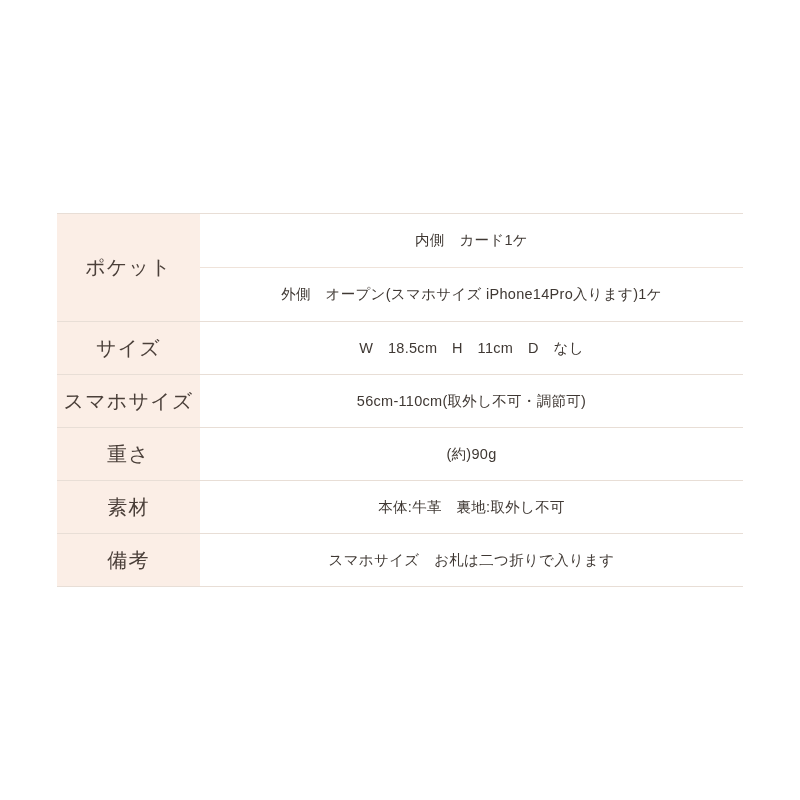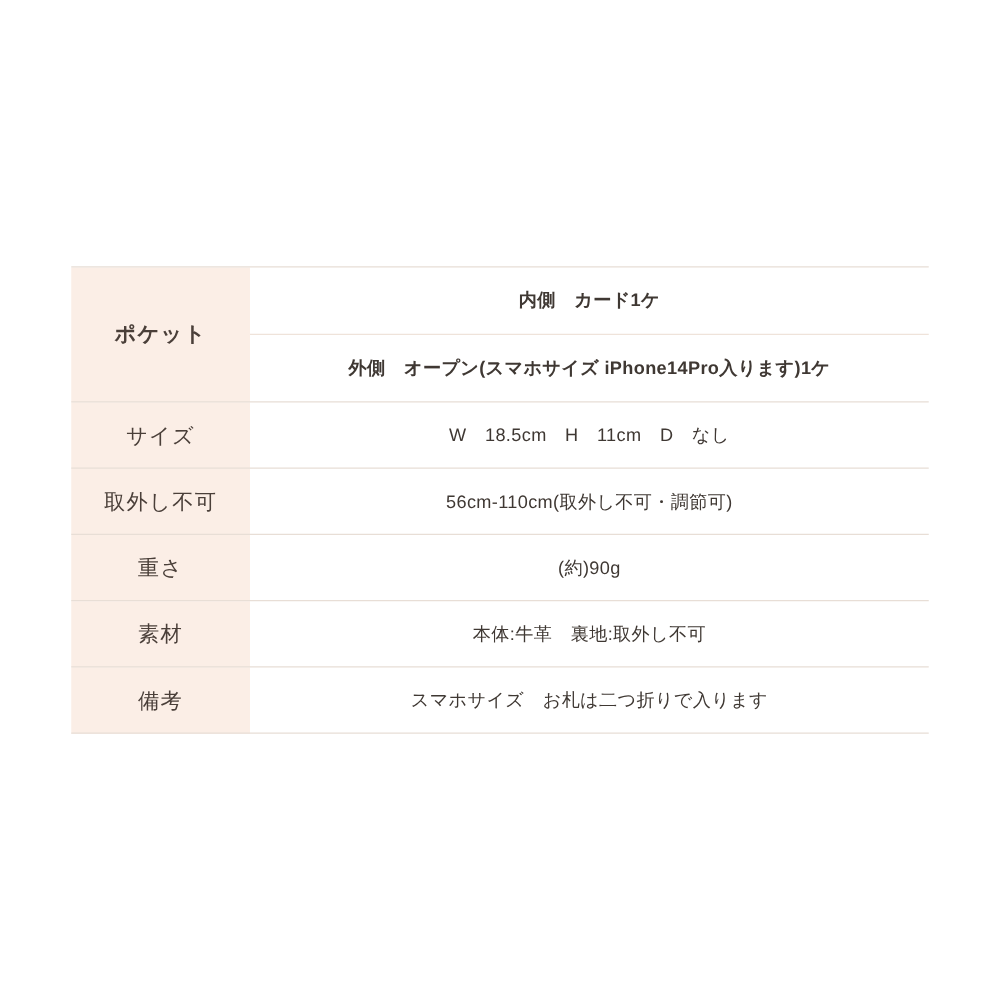--- a/index.html
+++ b/index.html
@@ -55,7 +55,7 @@
     padding: 0 10px;
   }
   .row-single td { height: 52px; }
-  .row-sub td { height: 53px; font-weight: bold; }
+  .row-sub td { height: 53px; }
   
   .pocket-sub-top td.value-cell {
     border-bottom: 1px solid #efe3da;

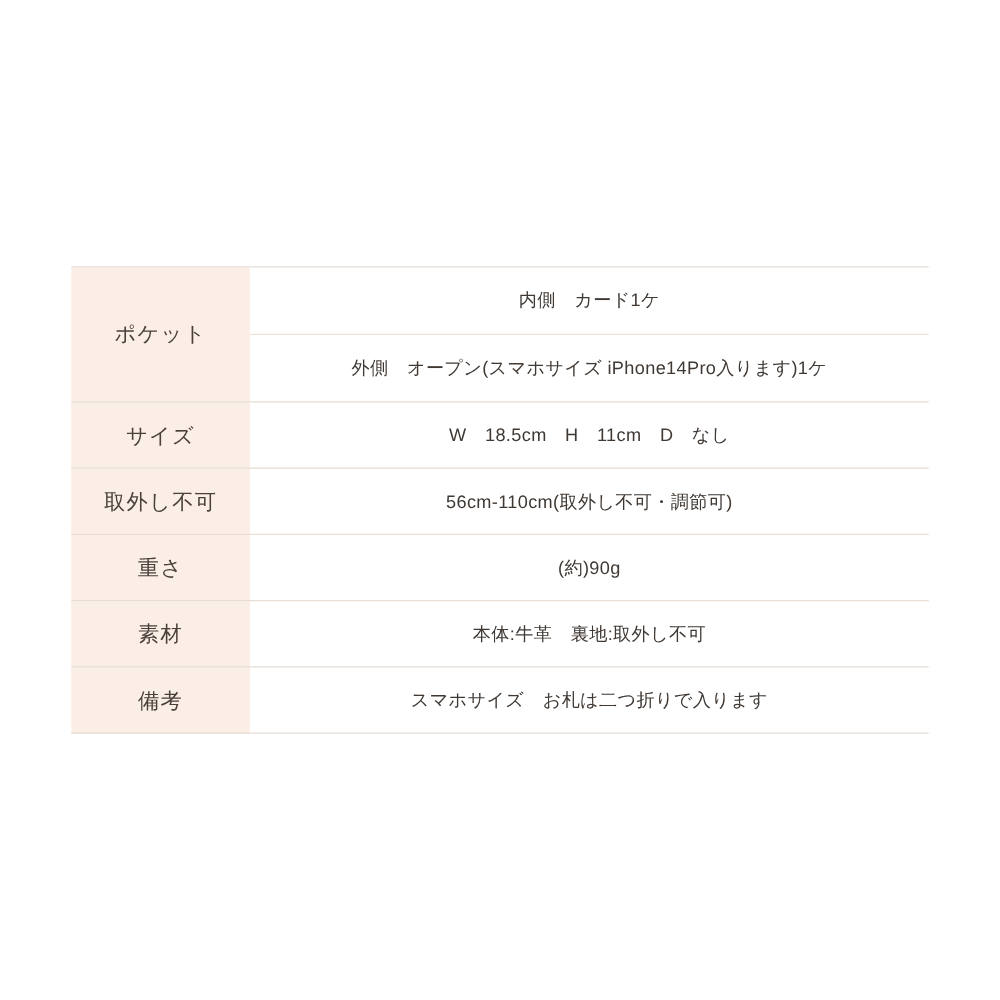--- a/index.html
+++ b/index.html
@@ -41,7 +41,7 @@
     width: 143px;
     background: #fbeee6;
     text-align: center;
-    font-size: 17px;
+    font-size: 20px;
     color: #4a3f39;
     letter-spacing: 0.06em;
     margin-top: 30px;

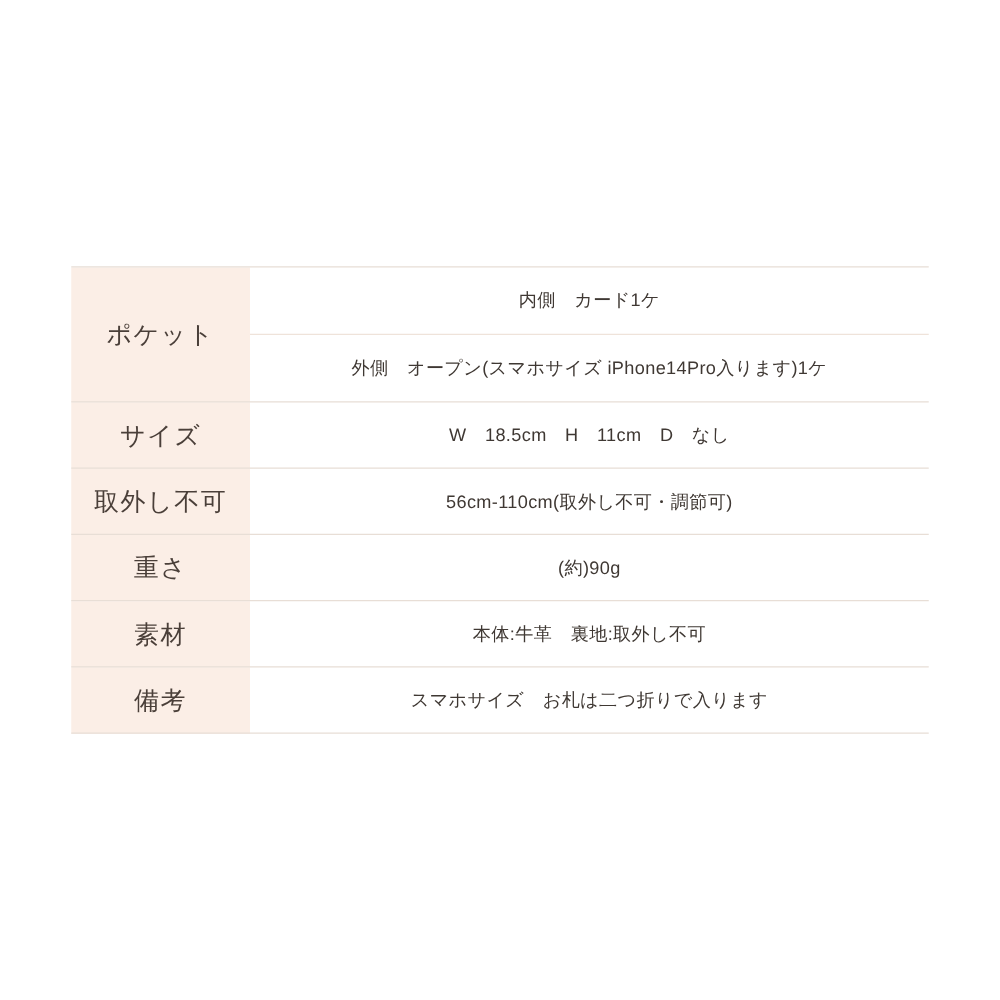--- a/index.html
+++ b/index.html
@@ -88,7 +88,7 @@
       </tr>
 
       <tr class="row-single">
-        <td class="label-cell">取外し不可</td>
+        <td class="label-cell">スマホサイズ</td>
         <td class="value-cell">56cm-110cm(取外し不可・調節可)</td>
       </tr>
 

